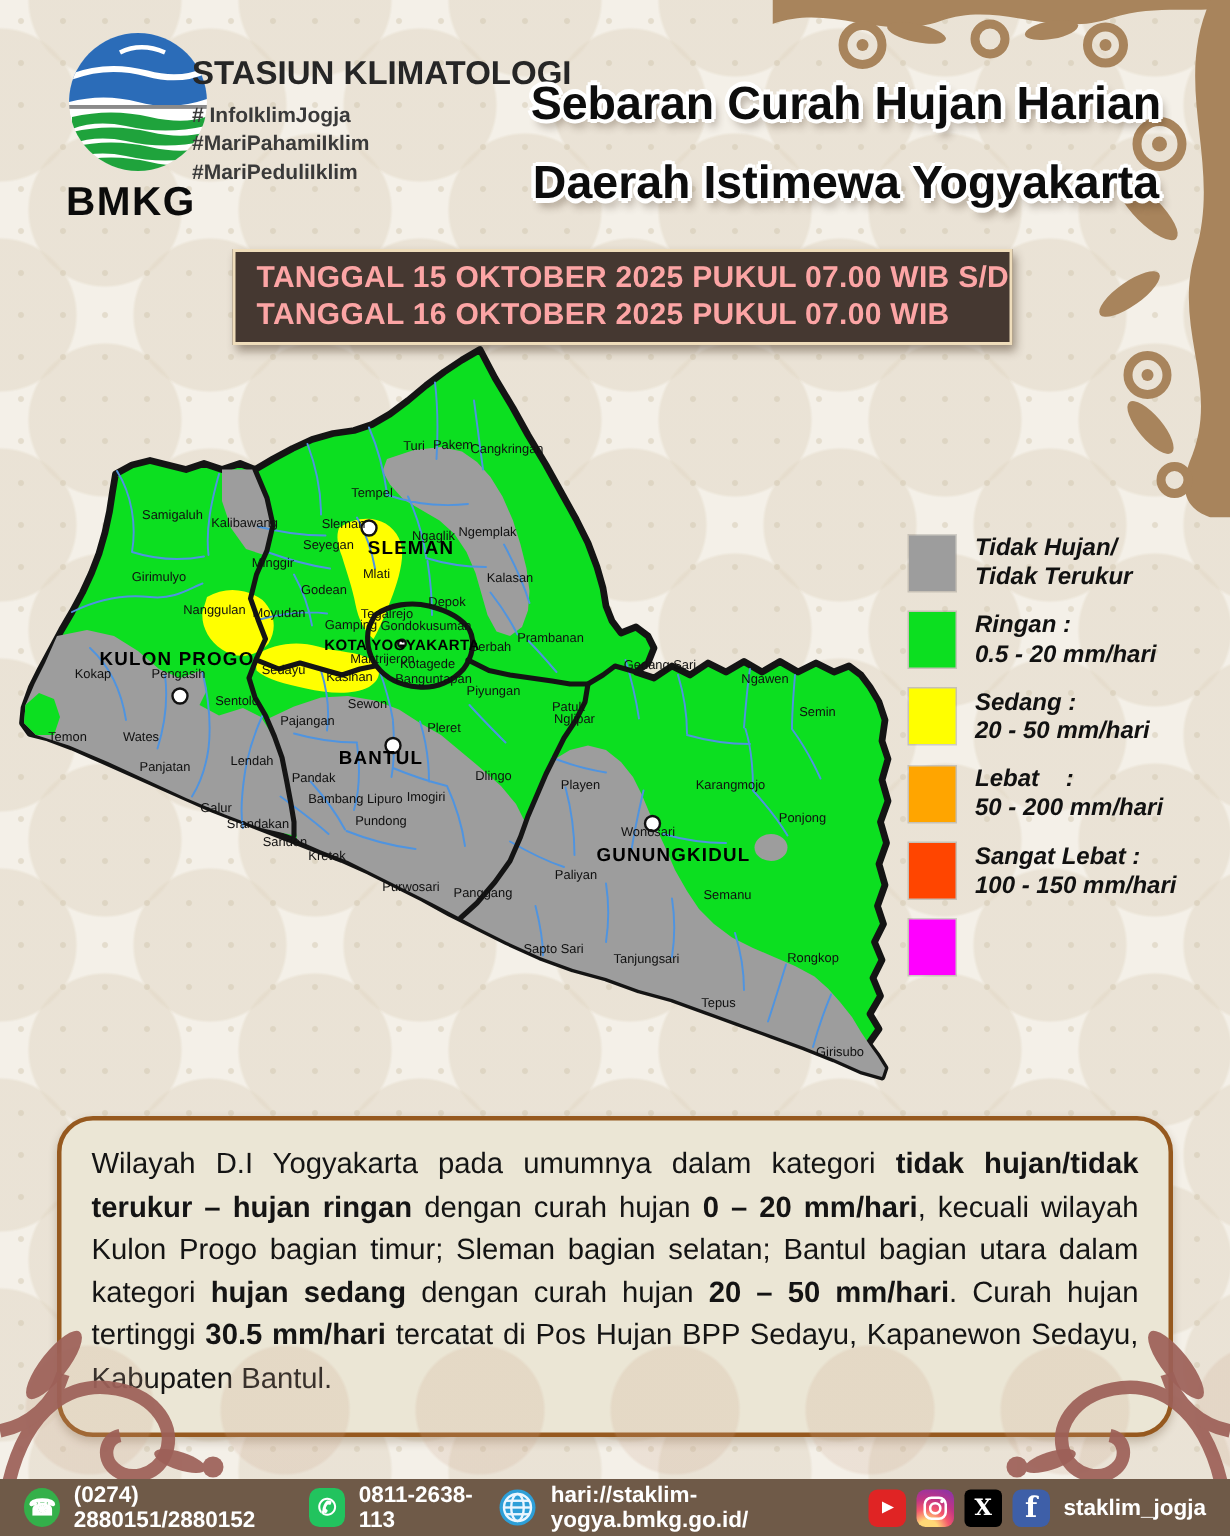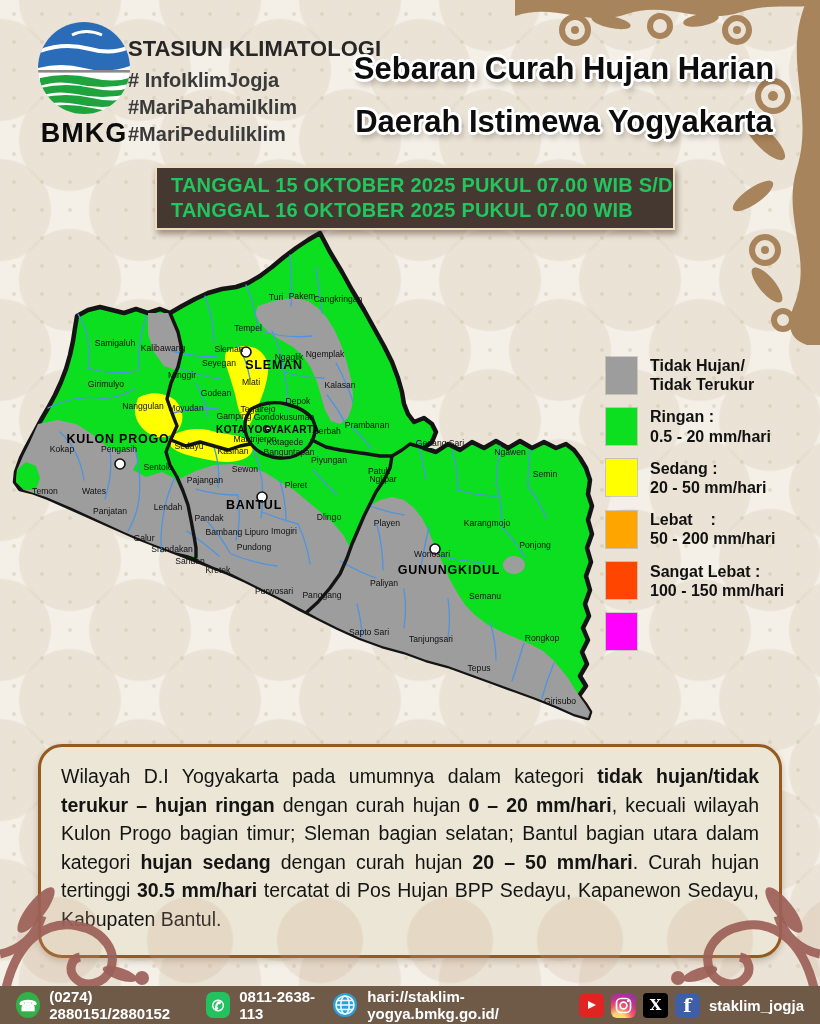--- a/index.html
+++ b/index.html
@@ -22,7 +22,7 @@
   .logo-text{font-weight:bold;font-size:27px;letter-spacing:1px;color:#0b0b0b;margin-top:-2px;}
   .org-block{position:absolute;left:128px;top:36px;line-height:1.22;color:#262626;}
   .org-line{font-weight:bold;font-size:22px;}
-  .hashtags{margin-top:4px;font-weight:bold;font-size:20px;color:#3a3a3a;line-height:1.35;}
+  .hashtags{margin-top:4px;font-weight:bold;font-size:14px;color:#3a3a3a;line-height:1.35;}
 
   
   .main-title{position:absolute;left:308px;top:42px;width:512px;text-align:center;

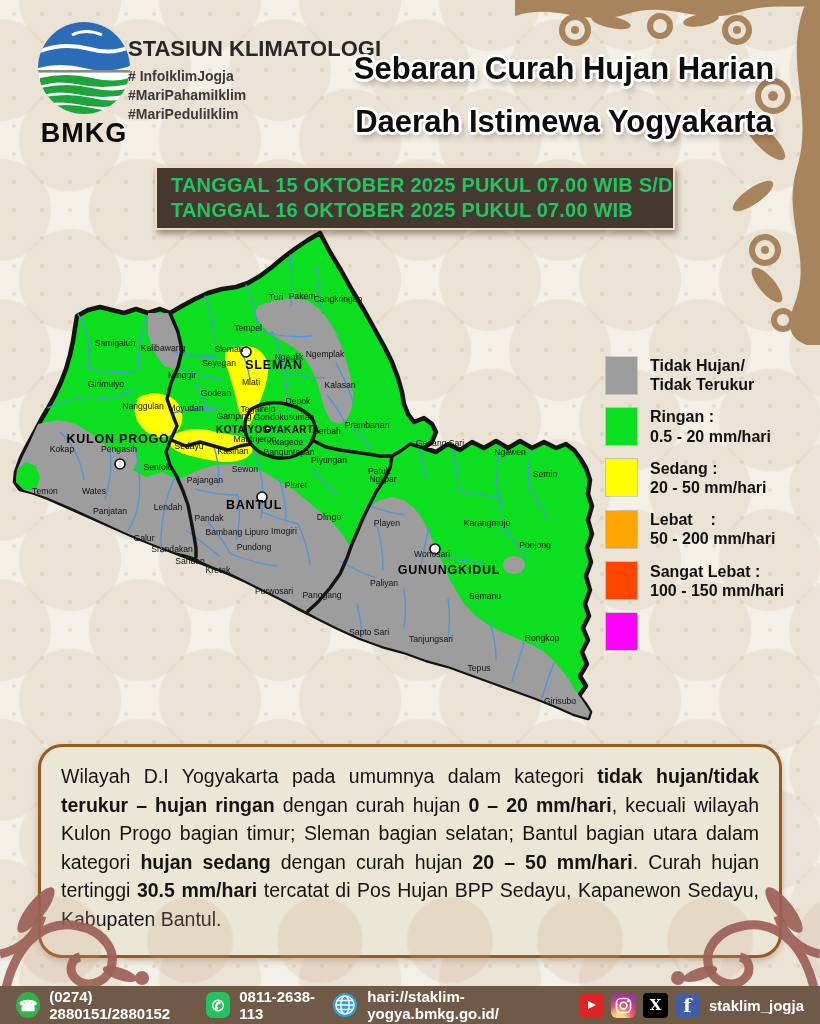--- a/index.html
+++ b/index.html
@@ -18,7 +18,7 @@
     background-size:130px 100px;}
 
   
-  .logo-wrap{position:absolute;left:32px;top:20px;width:104px;text-align:center;}
+  .logo-wrap{position:absolute;left:44px;top:20px;width:104px;}
   .logo-text{font-weight:bold;font-size:27px;letter-spacing:1px;color:#0b0b0b;margin-top:-2px;}
   .org-block{position:absolute;left:128px;top:36px;line-height:1.22;color:#262626;}
   .org-line{font-weight:bold;font-size:22px;}

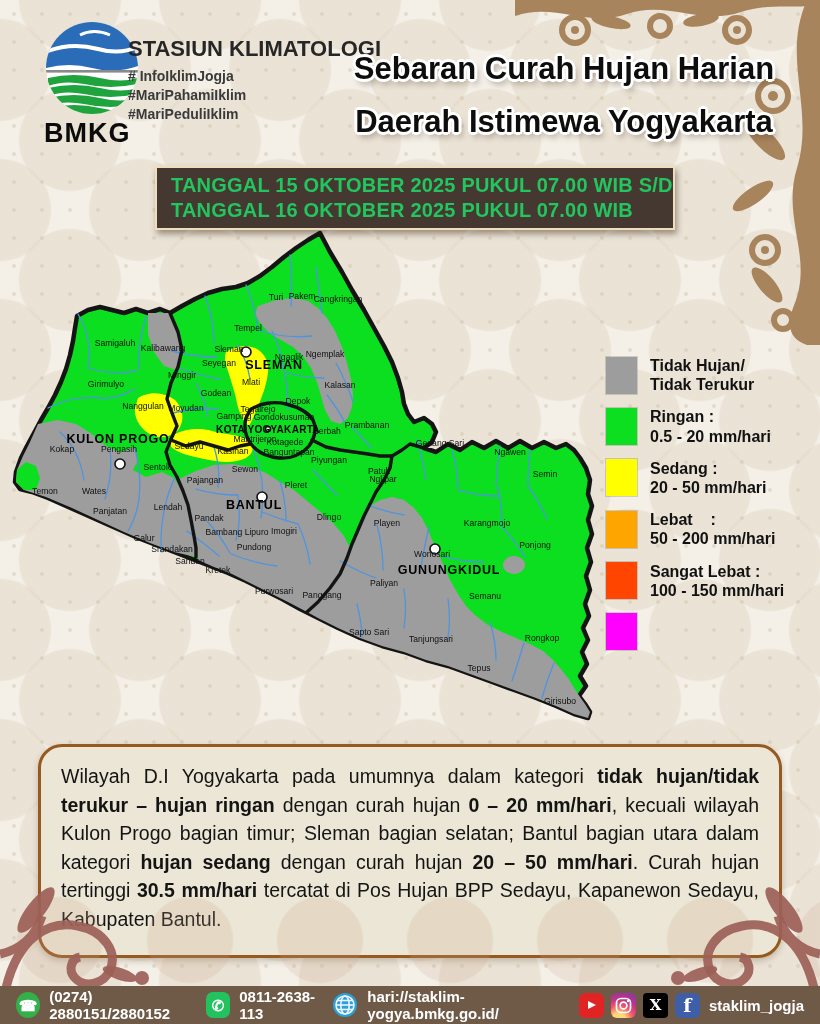--- a/index.html
+++ b/index.html
@@ -34,7 +34,7 @@
   
   .date-banner{position:absolute;left:155px;top:166px;width:502px;padding:5px 0 6px 14px;
     background:#453831;border:2px solid #efddbb;box-shadow:2px 4px 6px rgba(60,40,20,.45);
-    color:#22c55e;font-weight:bold;font-size:20px;line-height:1.23;letter-spacing:.2px;}
+    color:#fca5a5;font-weight:bold;font-size:20px;line-height:1.23;letter-spacing:.2px;}
 
   
   #map-svg{position:absolute;left:0;top:222px;}

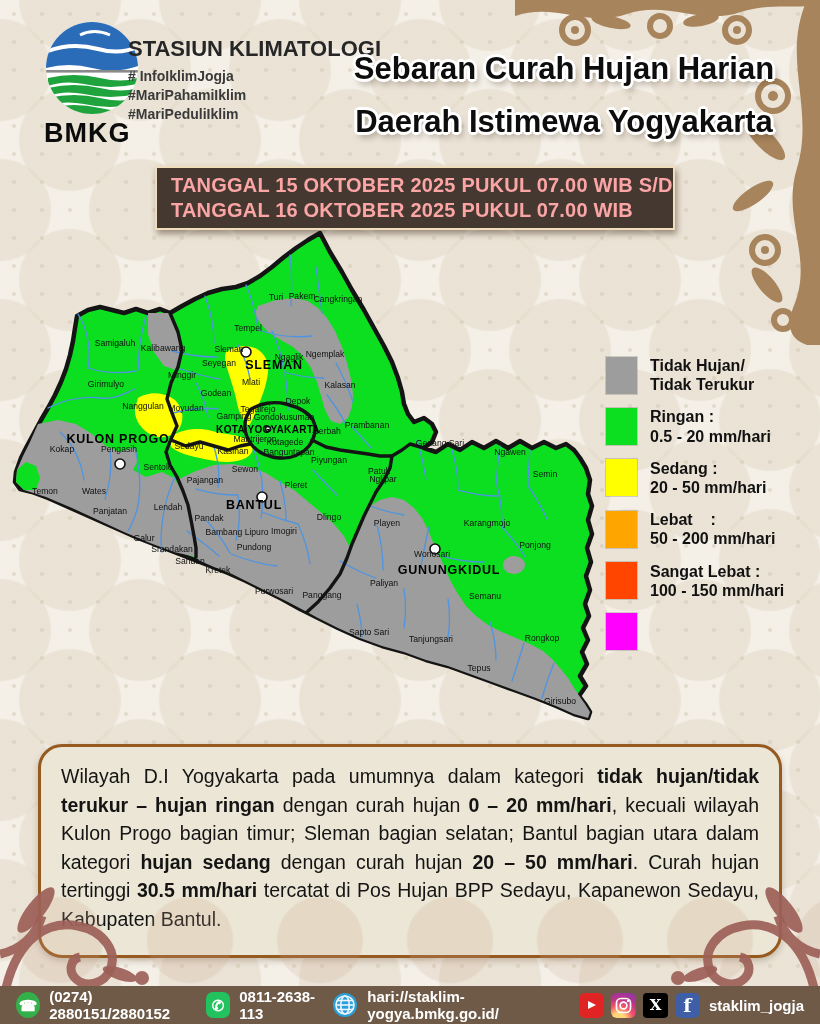--- a/index.html
+++ b/index.html
@@ -54,7 +54,7 @@
   .legend{position:absolute;left:606px;top:356px;width:210px;}
   .legend-item{display:flex;align-items:center;margin-bottom:13px;}
   .swatch{width:31px;height:37px;flex:0 0 31px;margin-right:13px;box-shadow:0 0 0 1px rgba(0,0,0,.15);}
-  .legend-text{font-weight:bold;font-size:16px;line-height:1.2;color:#111;white-space:pre;}
+  .legend-text{font-weight:bold;font-size:16px;line-height:1.2;color:#111;white-space:pre;font-style:italic;}
 
   
   .summary-box{position:absolute;left:38px;top:744px;width:744px;height:214px;box-sizing:border-box;

